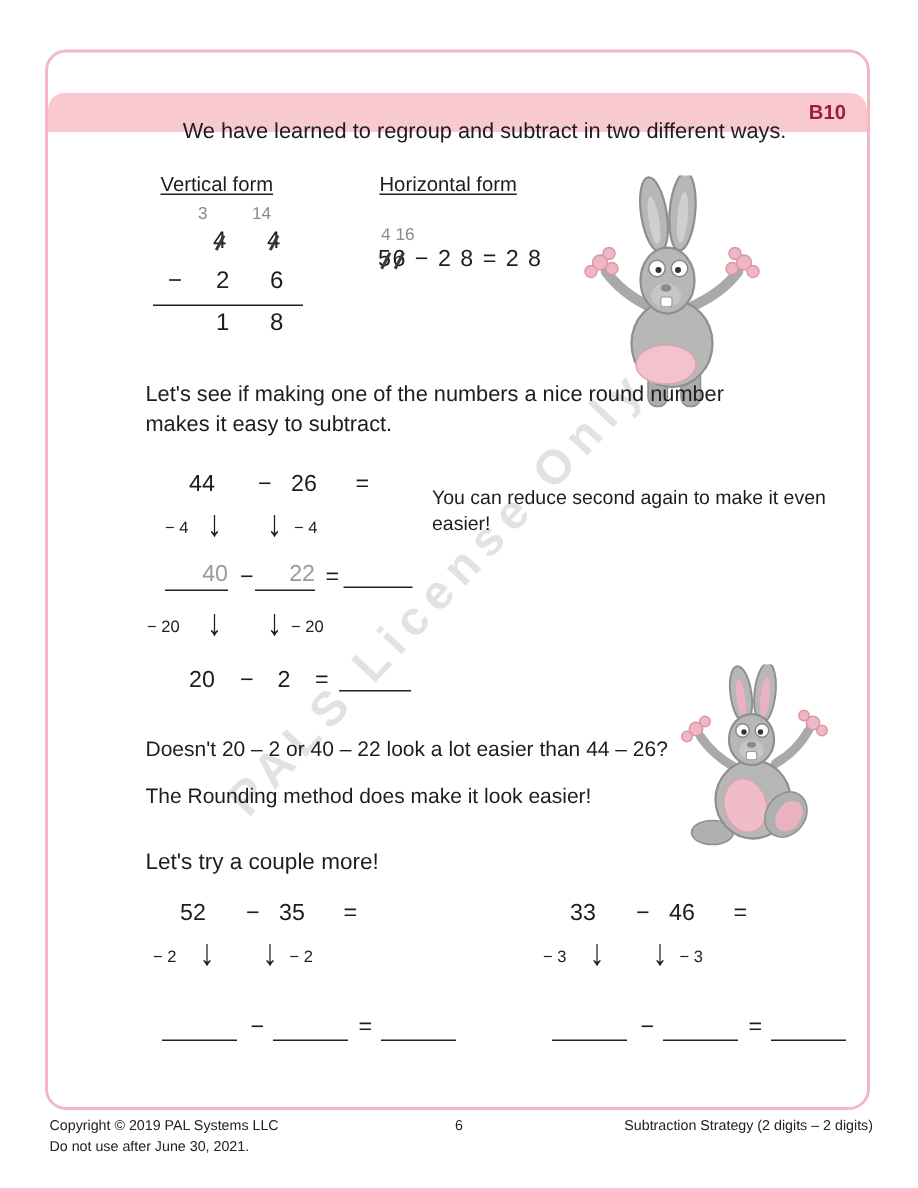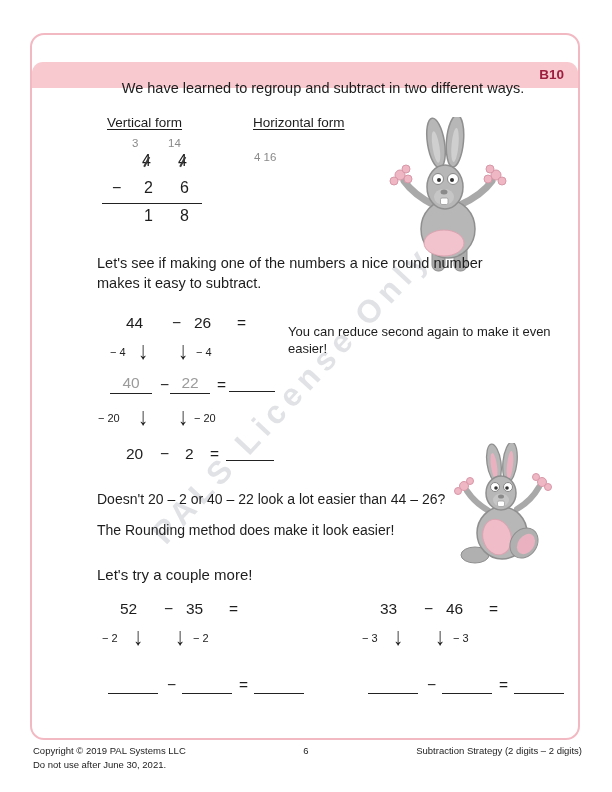--- a/index.html
+++ b/index.html
@@ -128,6 +128,7 @@
 
   <div class="hblock">
     <span class="hregroup">4 16</span>
+    <span class="hequation"><span class="struck">5</span><span class="struck">6</span> <span>− 2 8 = 2 8</span></span>
   </div>
 
   <div class="bunny1">

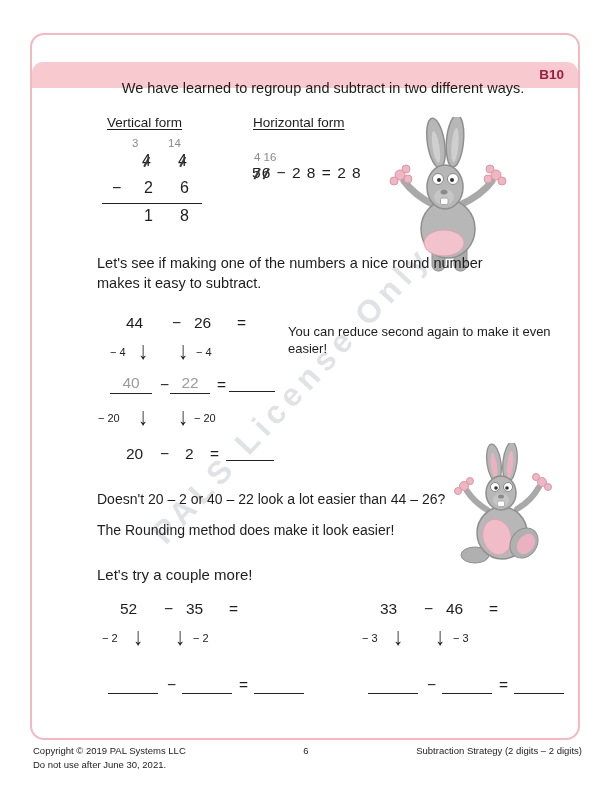--- a/index.html
+++ b/index.html
@@ -60,7 +60,7 @@
   .arr{display:inline-block;font-size:20px;font-weight:bold;transform:scaleY(1.25);line-height:1;}
   .steplbl{font-size:11px;color:#222;}
   .a1l{left:12px;top:32px;} .a1arr1{left:40px;top:26px;} .a1arr2{left:80px;top:26px;} .a1l2{left:98px;top:32px;}
-  .numline{display:inline-block;text-align:center;color:#9b9b9b;border-bottom:1.8px solid #222;padding-bottom:1px;}
+  .numline{display:inline-block;text-align:right;color:#9b9b9b;border-bottom:1.8px solid #222;padding-bottom:1px;}
   .blank{display:inline-block;border-bottom:1.8px solid #222;height:16px;}
   .r2a{left:12px;top:60px;width:42px;} .r2op{left:62px;top:62px;color:#1d1d1d;}
   .r2b{left:72px;top:60px;width:40px;} .r2eq{left:119px;top:62px;} .r2blank{left:131px;top:61px;width:46px;}

